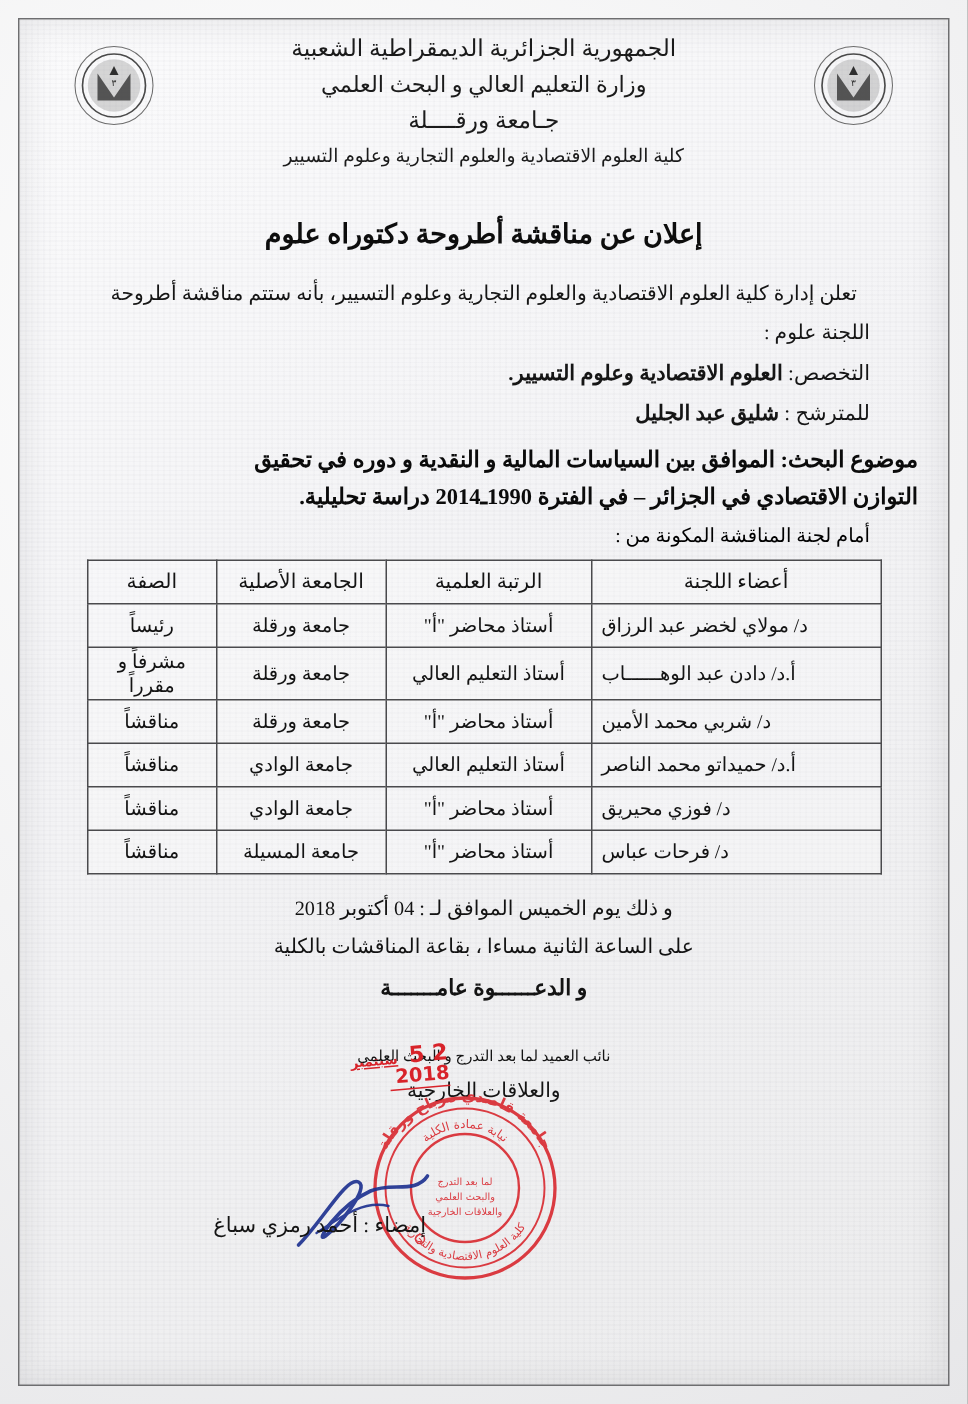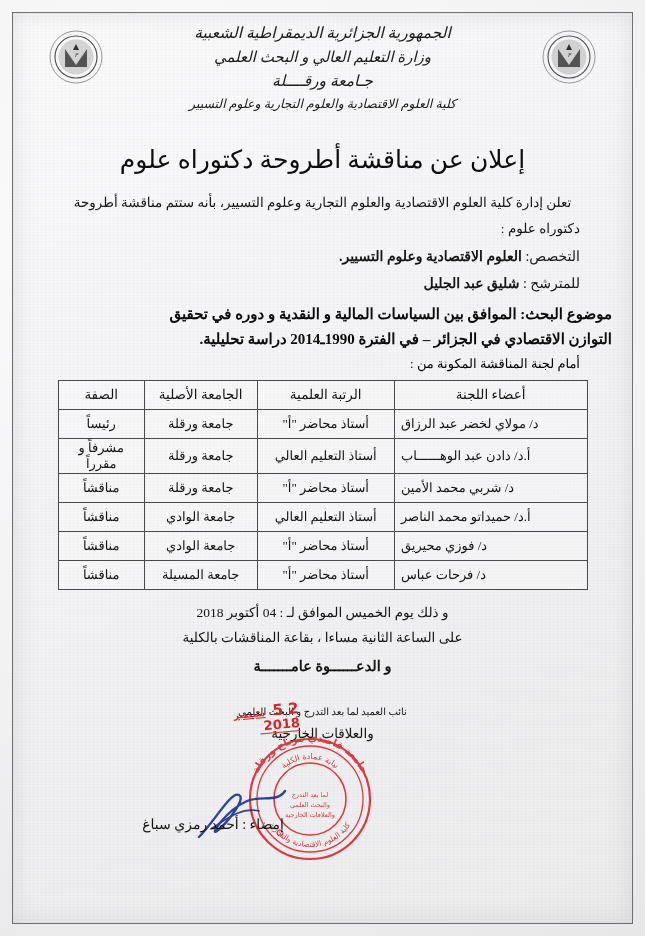--- a/index.html
+++ b/index.html
@@ -35,7 +35,7 @@
   .content{position:relative;z-index:3;padding:0 18px;}
 
   
-  .header-zone{position:relative;height:118px;font-style:italic;}
+  .header-zone{position:relative;height:118px;}
   .logo{
     position:absolute;top:14px;width:66px;height:60px;
   }

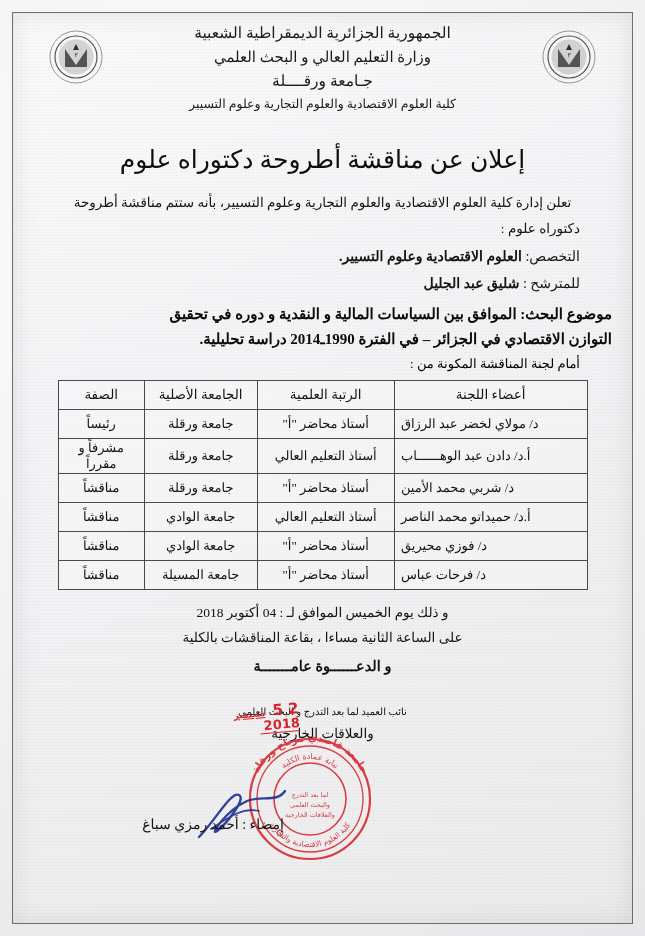--- a/index.html
+++ b/index.html
@@ -55,8 +55,8 @@
   
   .main-title{
     text-align:center;
-    font-size:25px;
-    font-weight:normal;
+    font-size:18px;
+    font-weight:bold;
     color:#0d0d0d;
     margin:14px 0 16px 0;
     letter-spacing:.5px;

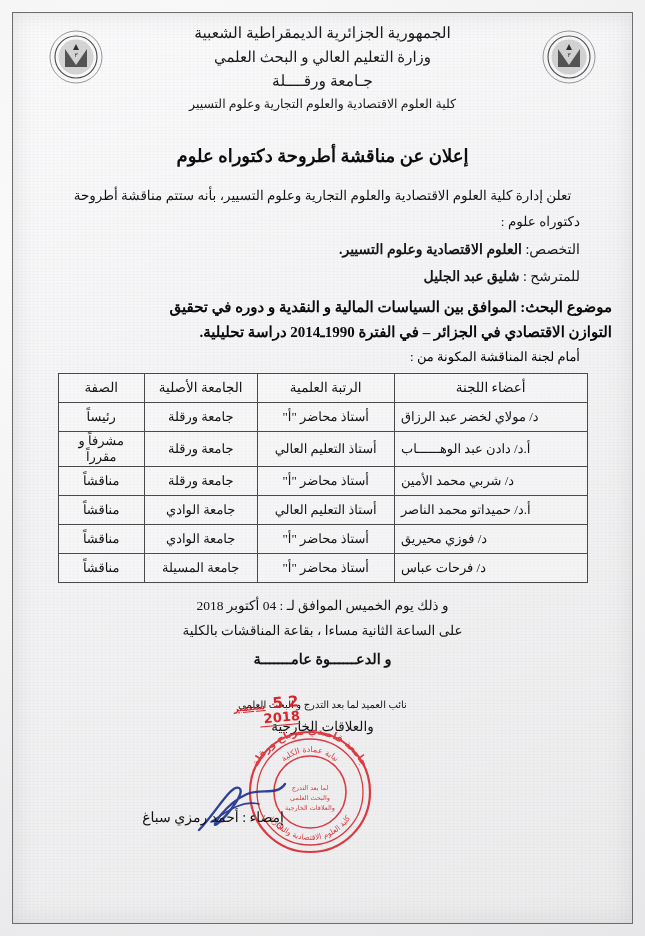--- a/index.html
+++ b/index.html
@@ -183,7 +183,7 @@
       <div class="main-title">إعلان عن مناقشة أطروحة دكتوراه علوم</div>
 
       <div class="para indent">تعلن إدارة كلية العلوم الاقتصادية والعلوم التجارية وعلوم التسيير، بأنه ستتم مناقشة أطروحة</div>
-      <div class="para r">دكتوراه علوم :</div>
+      <div class="para r">اللجنة علوم :</div>
       <div class="para r cand">
         <span>التخصص:</span>
         <b>العلوم  الاقتصادية وعلوم التسيير.</b>

